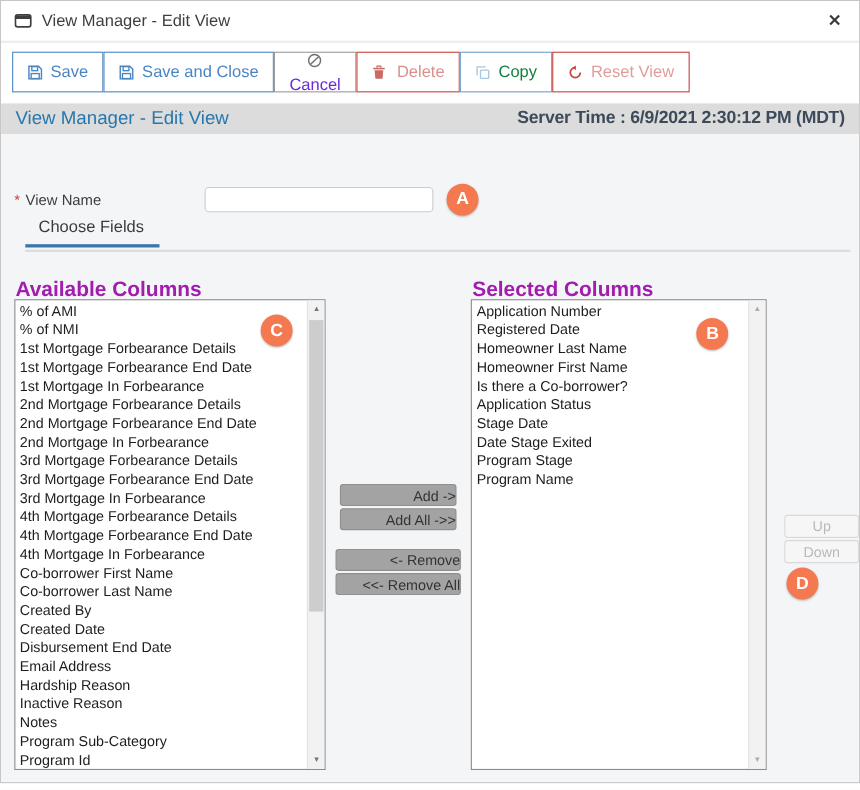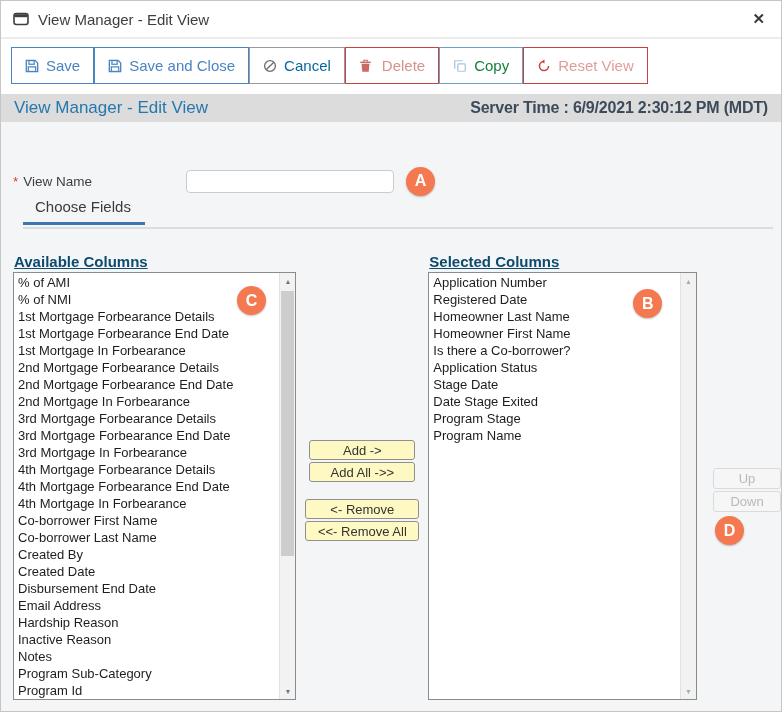--- a/index.html
+++ b/index.html
@@ -21,7 +21,7 @@
             font-size:15px; background:#fff; border:1px solid; cursor:pointer; }
   .tb-btn svg { display:block; }
   .btn-save       { border-color:#4a85c2; color:#4a85c2; }
-  .btn-cancel     { border-color:#9a9a9a; color:#0369a1; }
+  .btn-cancel     { border-color:#9a9a9a; color:#6d28d9;flex-direction:column; }
   .btn-delete     { border-color:#c5423d; color:#d8918d;gap:10px; }
   .btn-copy       { border-color:#6f9fcc; color:#15803d; }
   .btn-reset      { border-color:#c5423d; color:#e09d99; }

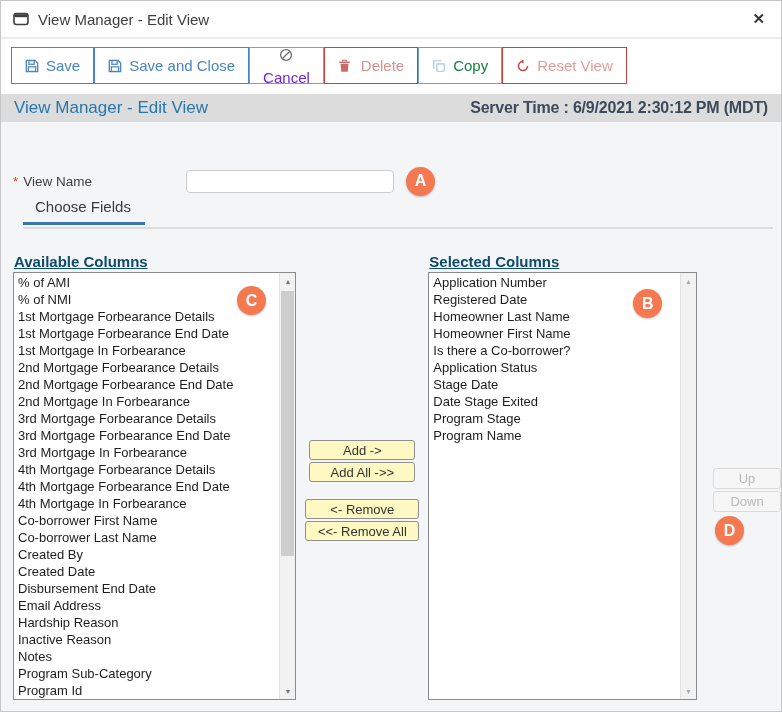--- a/index.html
+++ b/index.html
@@ -52,7 +52,7 @@
 
   
   .columns-row { display:flex; margin-top:24px; }
-  .col-label { font-size:15px; font-weight:bold; color:#0c4a6e; margin:0 0 4px 1px; height:15px;text-decoration:underline; }
+  .col-label { font-size:19px; font-weight:bold; color:#a21caf; margin:0 0 4px 1px; height:15px; }
   .col-avail { width:290px; }
   .col-sel   { width:275px; }
   .listbox { position:relative; height:428px; background:#fff; border:1px solid #8b8b8b; overflow:hidden; }

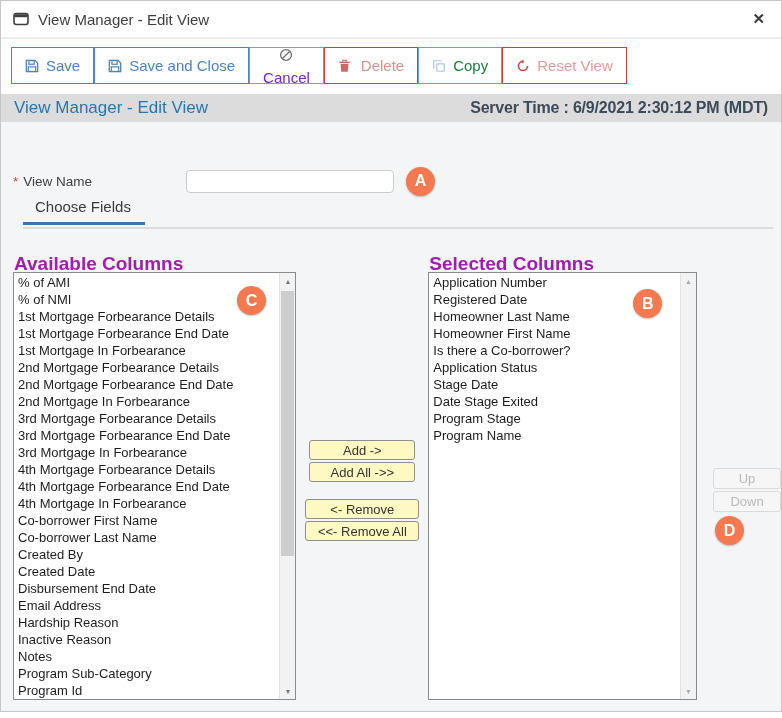--- a/index.html
+++ b/index.html
@@ -69,8 +69,8 @@
   .sb-thumb { position:absolute; left:1px; right:1px; top:18px; height:265px; background:#cdcdcd; cursor:pointer; }
 
   .col-mid { width:135px; display:flex; flex-direction:column; align-items:center; padding-top:187px; }
-  .xfer-btn { height:20px; font-size:13px; color:#333; background:#fef9c3; border:1px solid #8f8f8f;
-              border-radius:3px; margin-bottom:2px; cursor:pointer; font-family:"Liberation Sans",sans-serif; }
+  .xfer-btn { height:20px; font-size:13px; color:#333; background:#a3a3a3; border:1px solid #8f8f8f;
+              border-radius:3px; margin-bottom:2px; cursor:pointer; font-family:"Liberation Sans",sans-serif;text-align:right; }
   .w106 { width:106px; } .w114 { width:114px; }
   .gap { margin-bottom:17px; }
 

